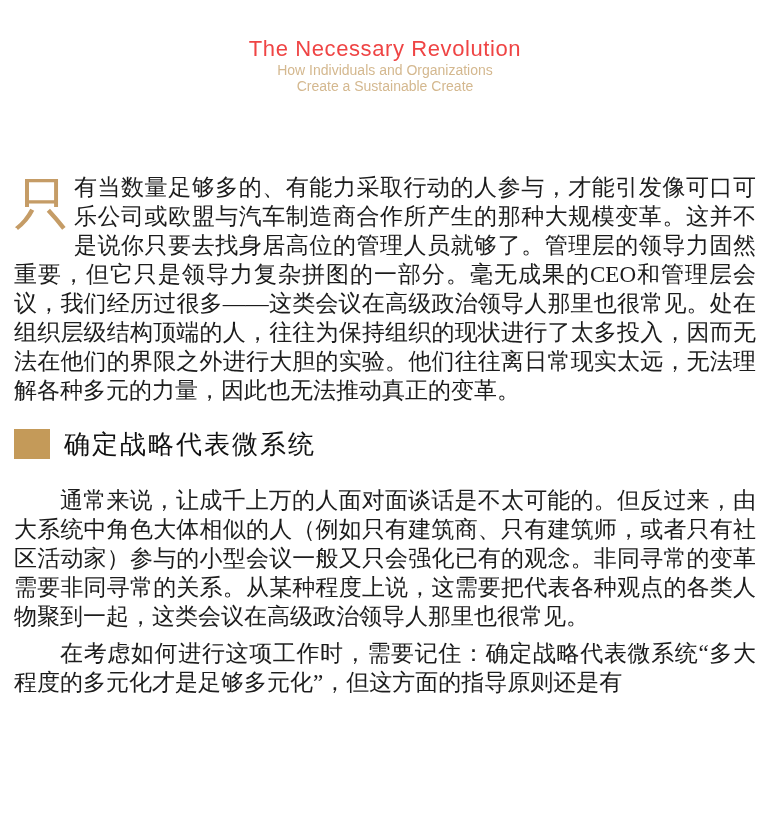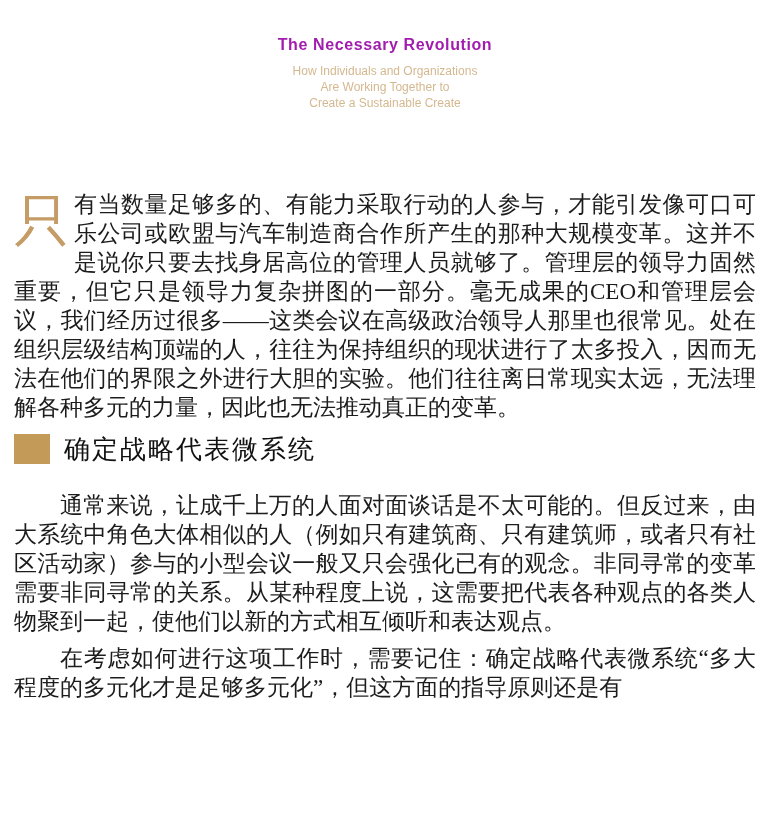--- a/index.html
+++ b/index.html
@@ -22,10 +22,10 @@
   }
   .book-title {
     font-family: "Liberation Sans", "DejaVu Sans", sans-serif;
-    font-size: 16px;
-    font-weight: 700;
+    font-size: 22px;
+    font-weight: 400;
     letter-spacing: 0.6px;
-    color: #a21caf;
+    color: #ef4444;
   }
   .book-subtitle {
     margin-top: 9px;

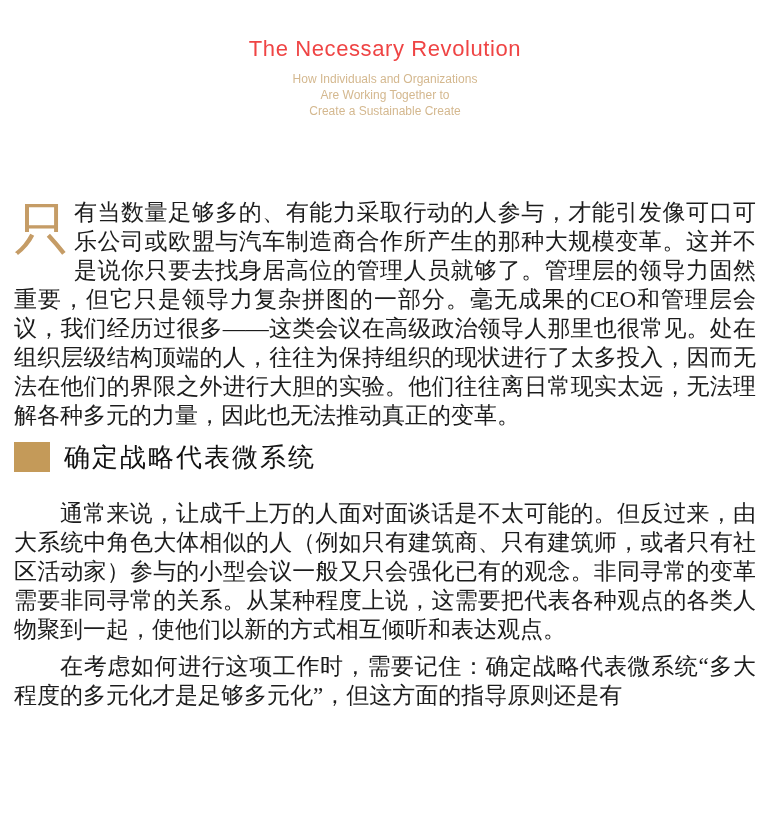--- a/index.html
+++ b/index.html
@@ -28,9 +28,8 @@
     color: #ef4444;
   }
   .book-subtitle {
-    margin-top: 9px;
     font-family: "Liberation Sans", "DejaVu Sans", sans-serif;
-    font-size: 12px;
+    font-size: 14px;
     line-height: 16px;
     font-weight: 400;
     color: #d4b88f;

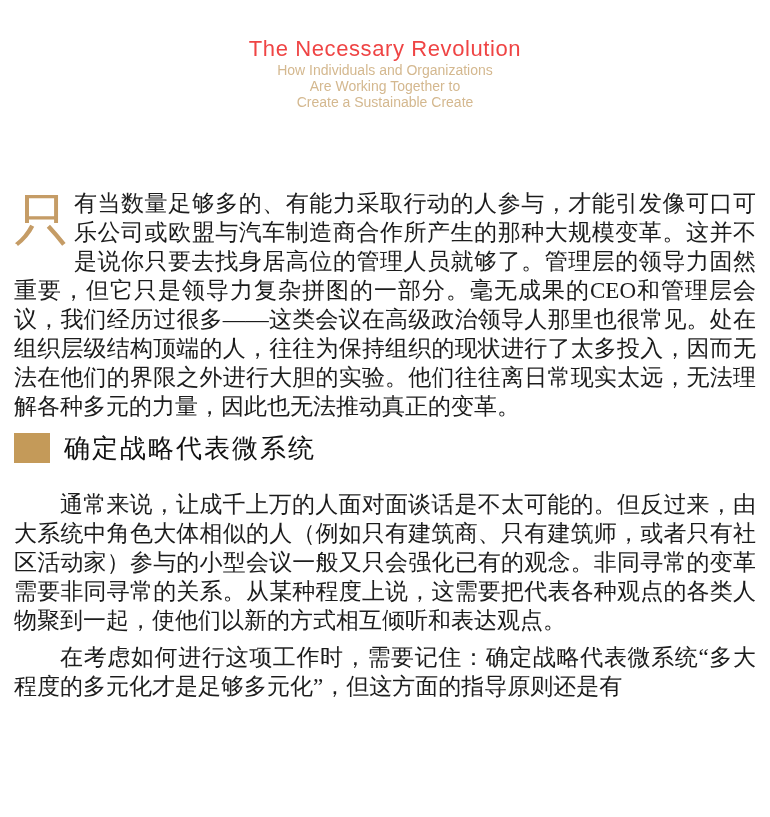--- a/index.html
+++ b/index.html
@@ -87,7 +87,6 @@
     <div class="book-title">The Necessary Revolution</div>
     <div class="book-subtitle">
       <div>How Individuals and Organizations</div>
-      <div>Are Working Together to</div>
       <div>Create a Sustainable Create</div>
     </div>
   </div>

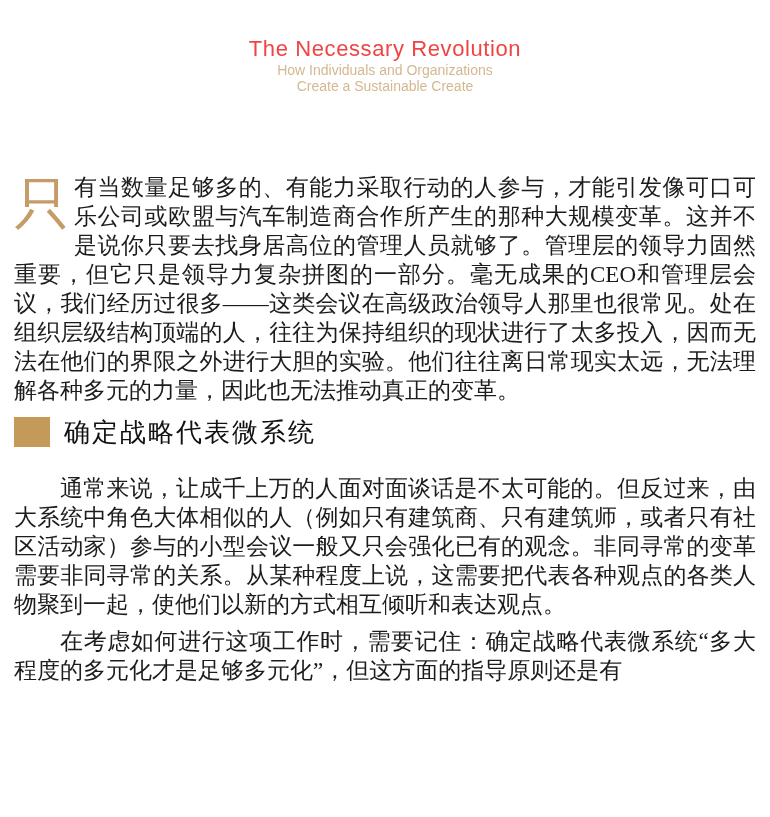--- a/index.html
+++ b/index.html
@@ -63,7 +63,7 @@
     display: flex;
     align-items: center;
     gap: 14px;
-    margin: 12px 0 27px 0;
+    margin: 24px 0 27px 0;
   }
   .heading-square {
     width: 36px;

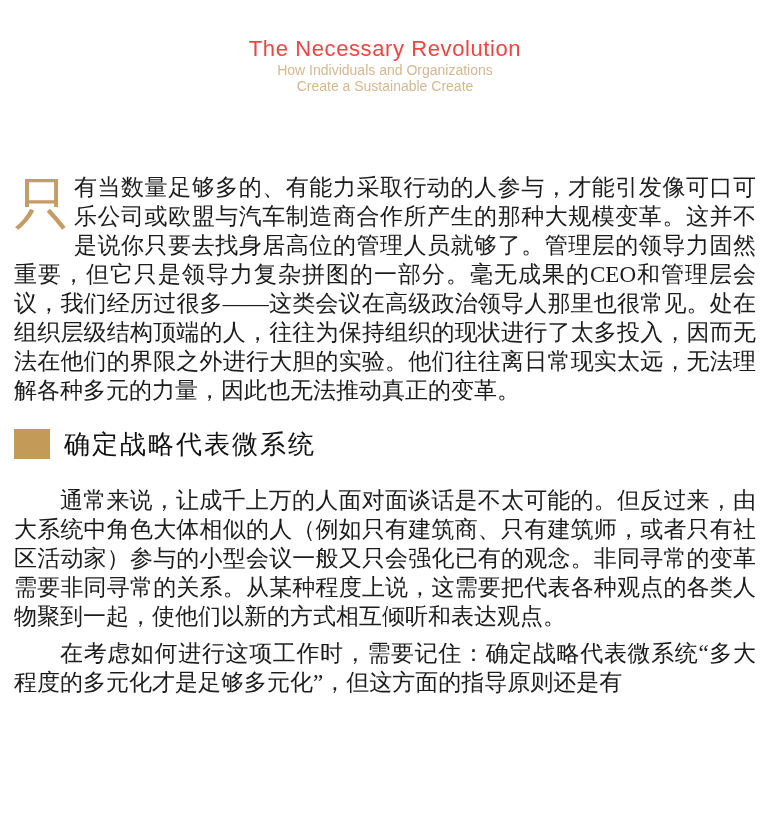--- a/index.html
+++ b/index.html
@@ -106,7 +106,7 @@
       <span class="heading-text">确定战略代表微系统</span>
     </div>
 
-    <p class="indent">通常来说，让成千上万的人面对面谈话是不太可能的。但反过来，由大系统中角色大体相似的人（例如只有建筑商、只有建筑师，或者只有社区活动家）参与的小型会议一般又只会强化已有的观念。非同寻常的变革需要非同寻常的关系。从某种程度上说，这需要把代表各种观点的各类人物聚到一起，使他们以新的方式相互倾听和表达观点。</p>
+    <p class="indent">通常来说，让成千上万的人面对面谈话是不太可能的。但反过来，由大系统中角色大体相似的人（例如只有建筑商、只有建筑师，或者只有社区活动家）参与的小型会议一般又只会强化已有的观念。非同寻常的变革需要非同寻常的关系。从某种程度上说，这需要把代表各种观点的各类人物聚到一起，这类会议在高级政治领导人那里也很常见。</p>
 
     <p class="indent">在考虑如何进行这项工作时，需要记住：确定战略代表微系统“多大程度的多元化才是足够多元化”，但这方面的指导原则还是有</p>
 

